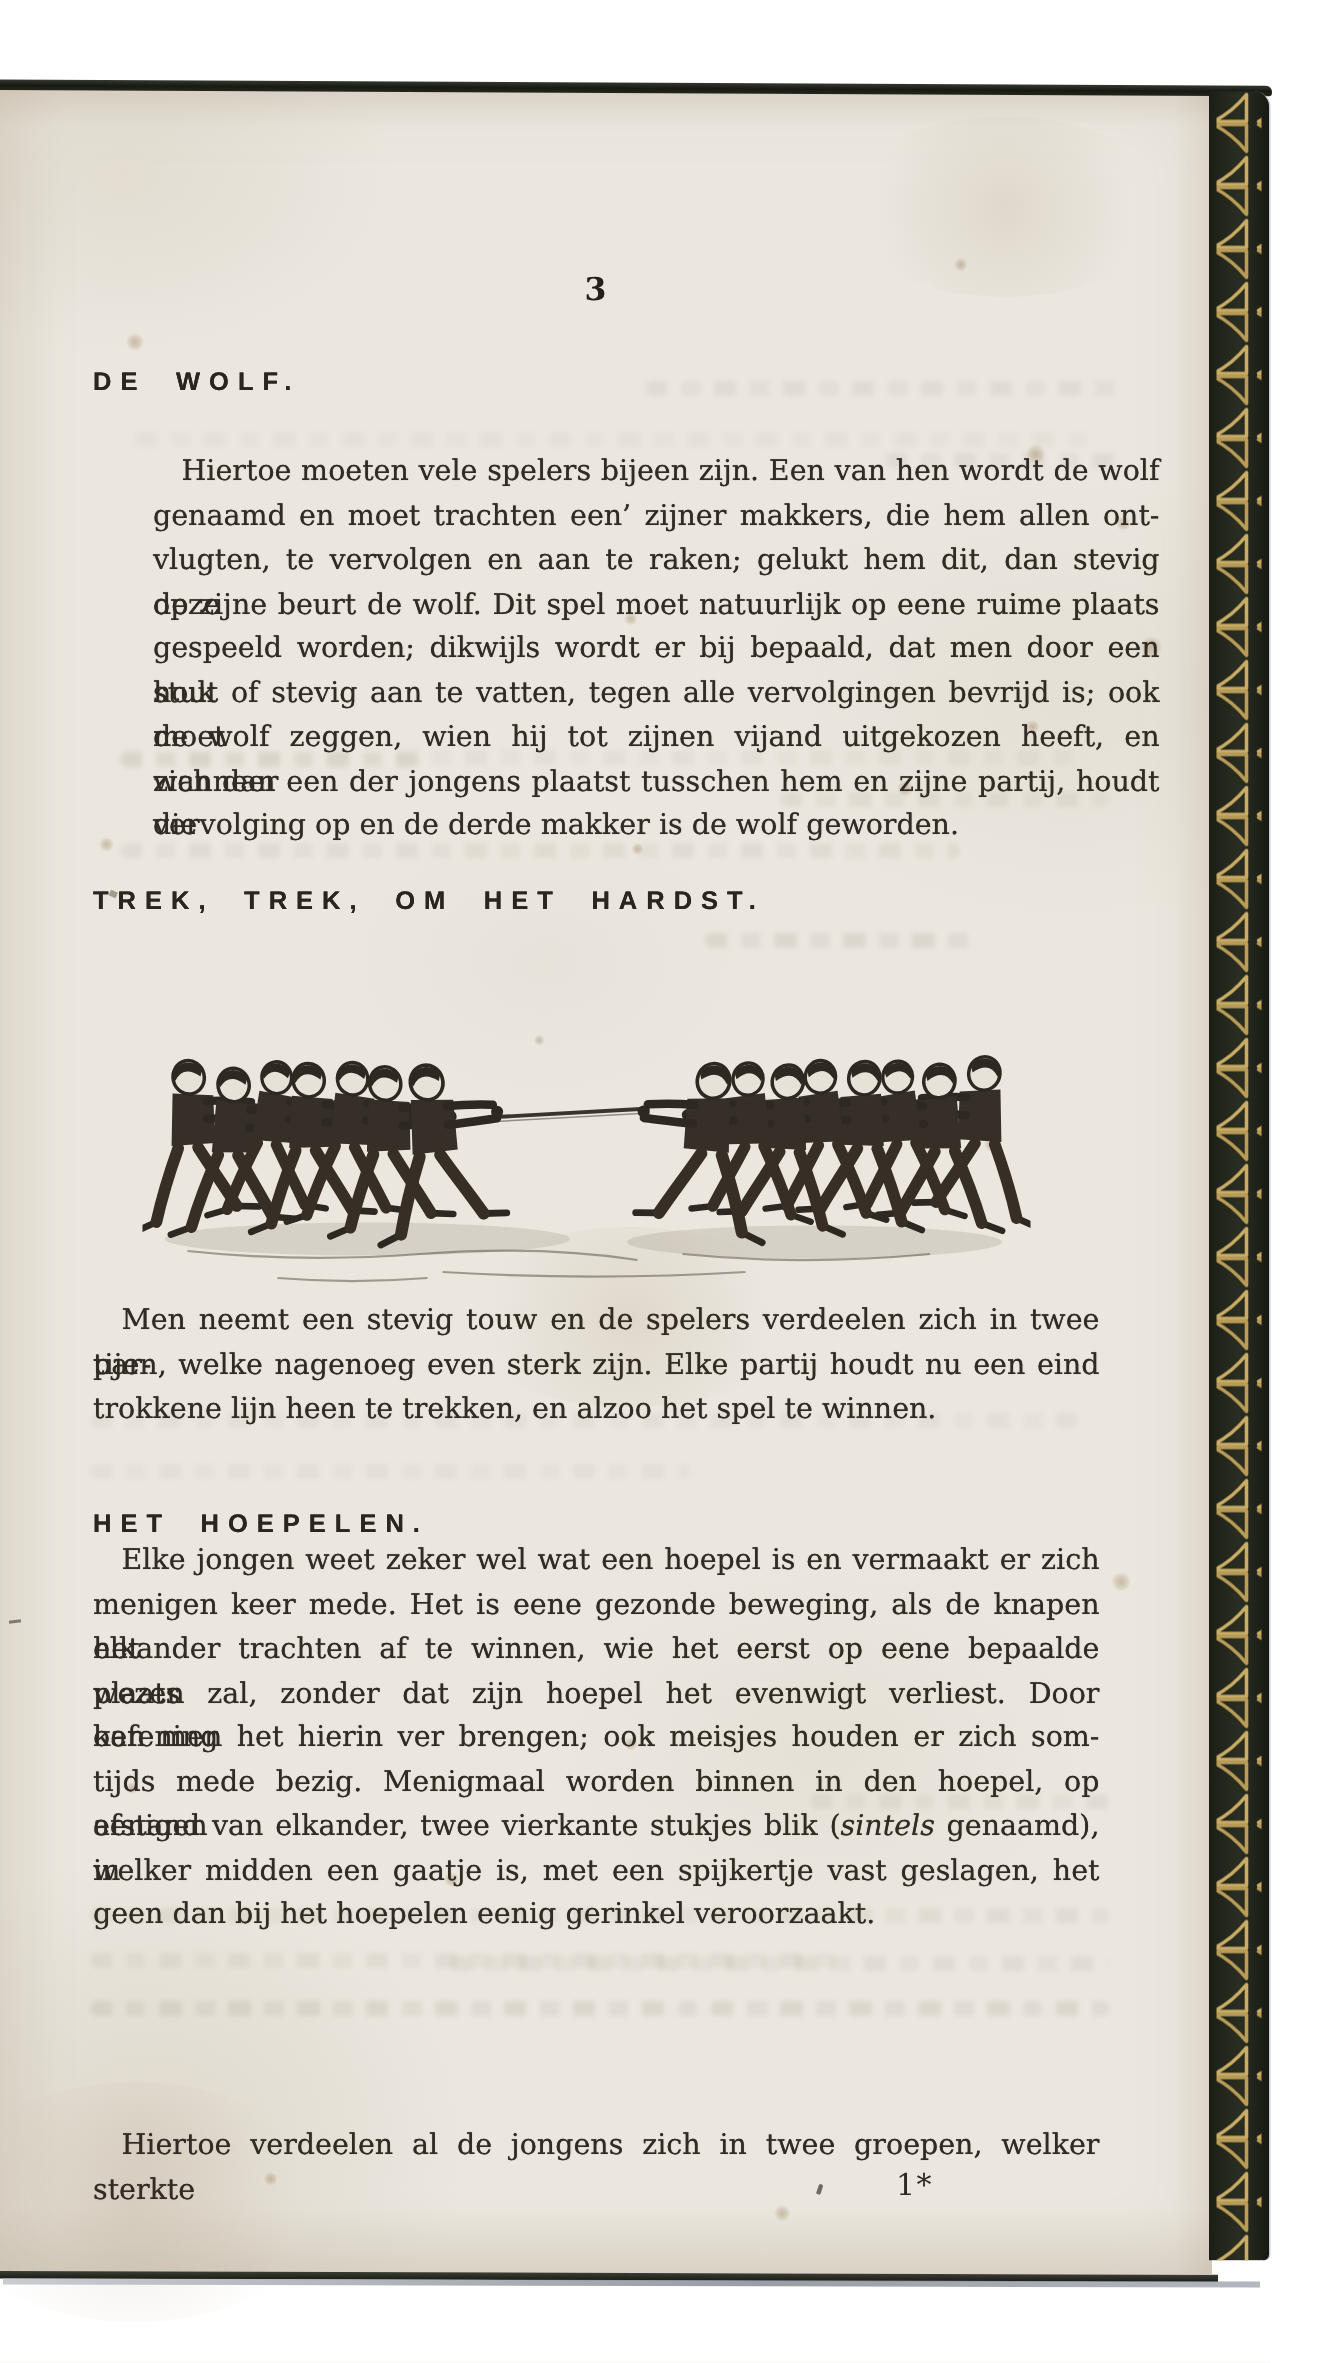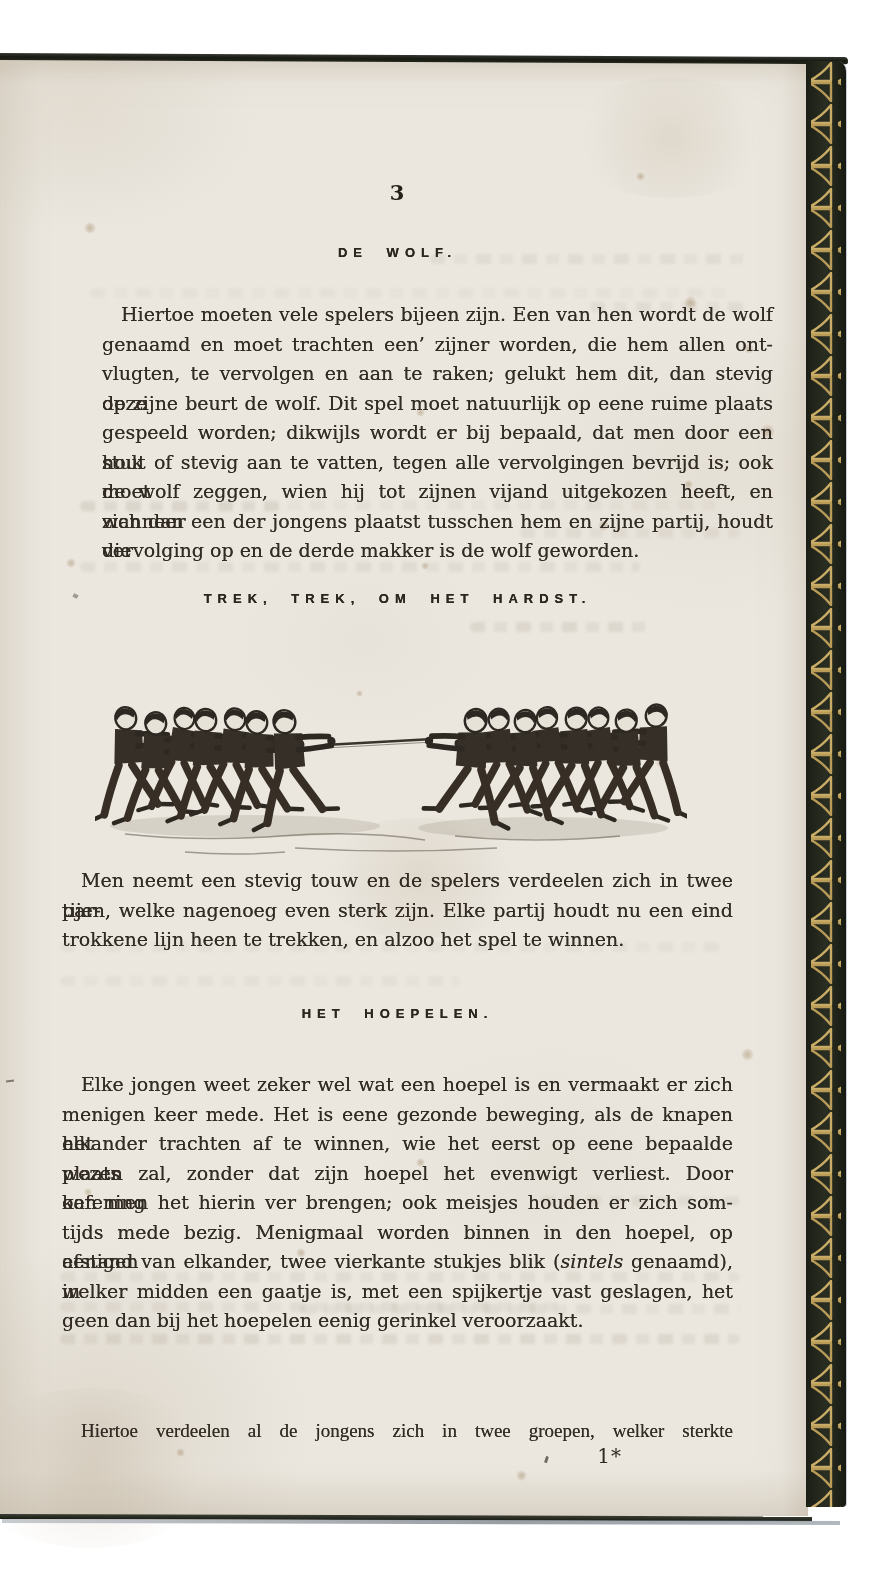--- a/index.html
+++ b/index.html
@@ -58,9 +58,9 @@
     font-size:21px;font-weight:bold;letter-spacing:1px;color:#262118;
   }
   .heading{
-    position:absolute;left:62px;width:671px;text-align:center;
+    position:absolute;left:62px;width:671px;
     font-family:"Liberation Sans", sans-serif;font-weight:700;
-    font-size:13px;letter-spacing:6px;word-spacing:9px;color:#2a251e;
+    font-size:17px;letter-spacing:6px;word-spacing:9px;color:#2a251e;
     text-shadow:0 0 .4px #2a251e;
   }
   .h1{top:187px;}

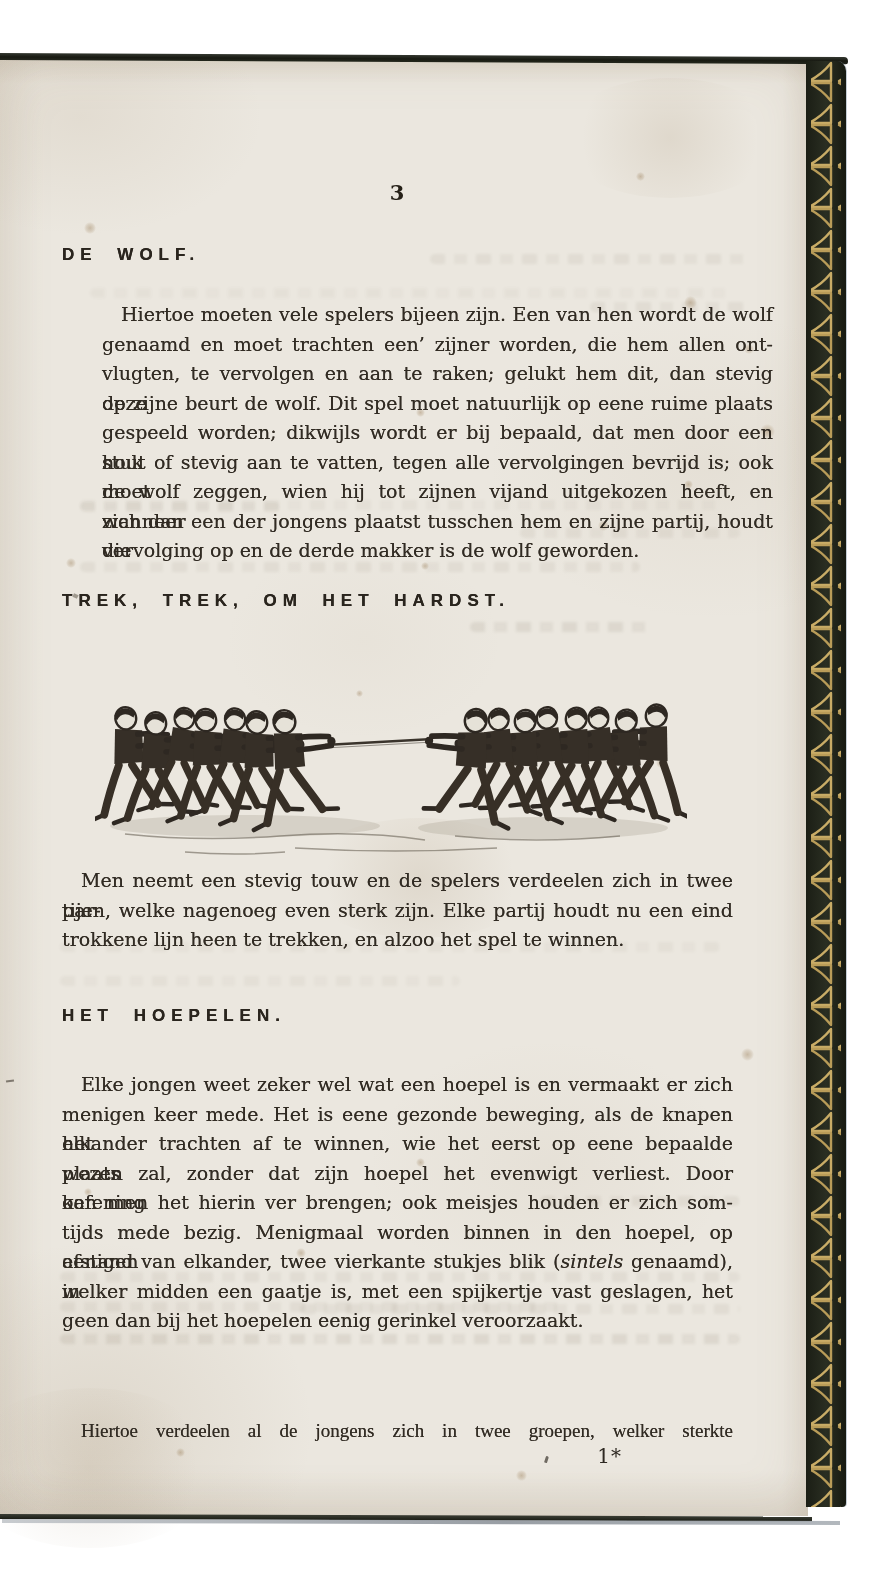--- a/index.html
+++ b/index.html
@@ -156,7 +156,7 @@
 
       <div class="para p1">
         <div class="pline indent">Hiertoe moeten vele spelers bijeen zijn.  Een van hen wordt de wolf</div>
-        <div class="pline">genaamd en moet trachten een’ zijner worden, die hem allen ont-</div>
+        <div class="pline">genaamd en moet trachten een’ zijner makkers, die hem allen ont-</div>
         <div class="pline">vlugten, te vervolgen en aan te raken; gelukt hem dit, dan stevig deze</div>
         <div class="pline">op zijne beurt de wolf.  Dit spel moet natuurlijk op eene ruime plaats</div>
         <div class="pline">gespeeld worden; dikwijls wordt er bij bepaald, dat men door een stuk</div>

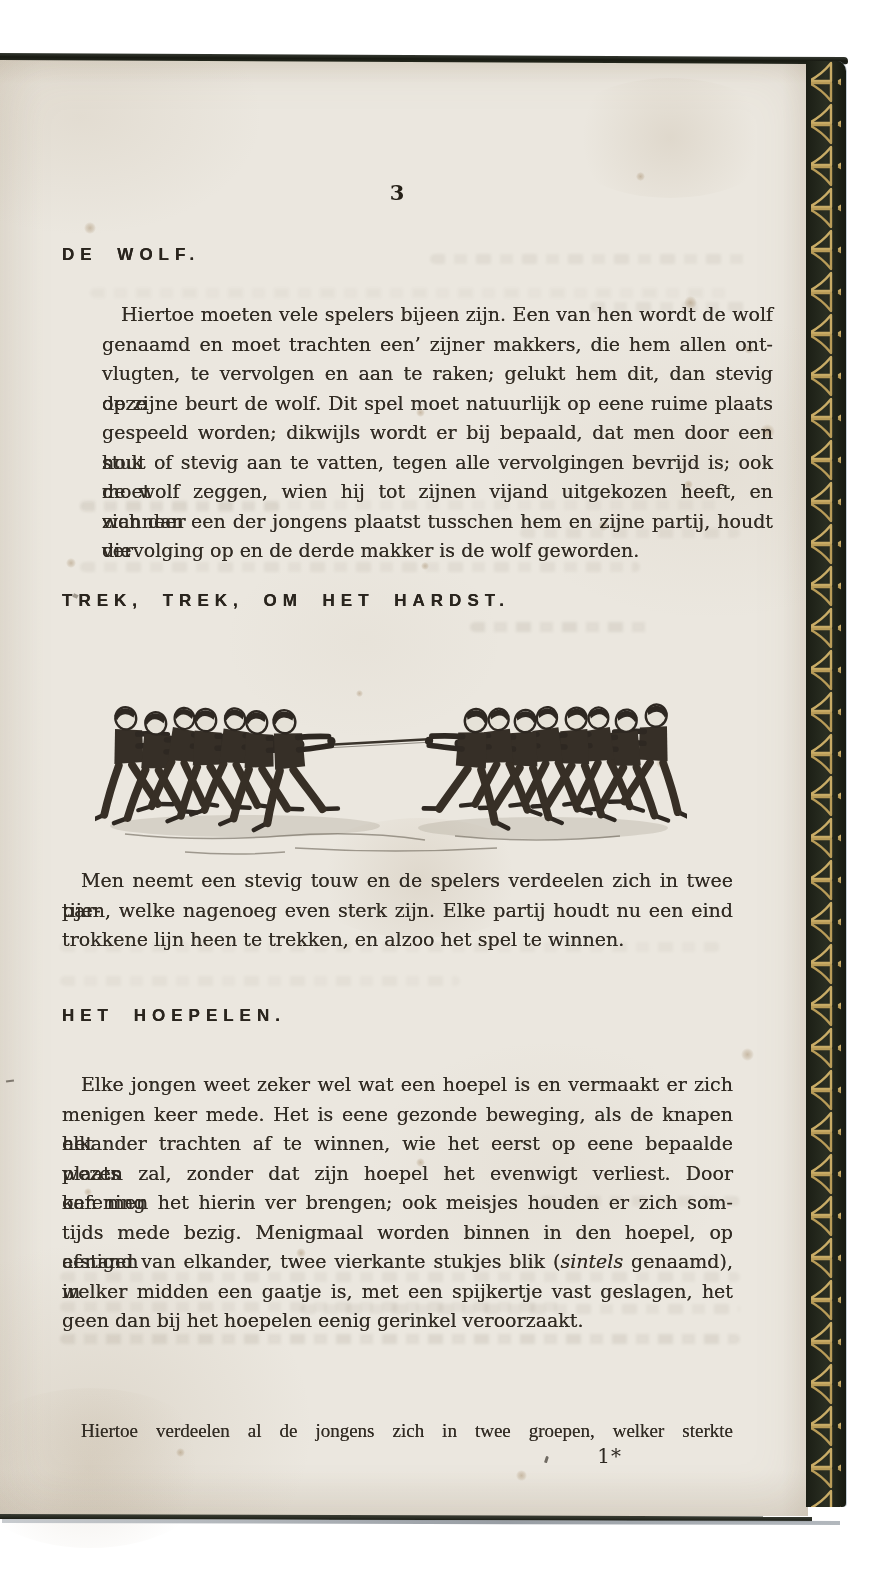--- a/index.html
+++ b/index.html
@@ -72,7 +72,7 @@
     color:#312b23;text-shadow:0 0 .45px rgba(49,43,35,.8);}
   .p1{top:242px;margin-left:40px;}
   .p2{top:808px;}
-  .p3{top:1012px;}
+  .p3{top:968px;}
   .p4{top:1358px;font-family:Liberation Serif, serif;}
   .pline{text-align:justify;text-align-last:justify;white-space:normal;height:29.5px;overflow:visible;}
   .pline.last{text-align-last:left;}

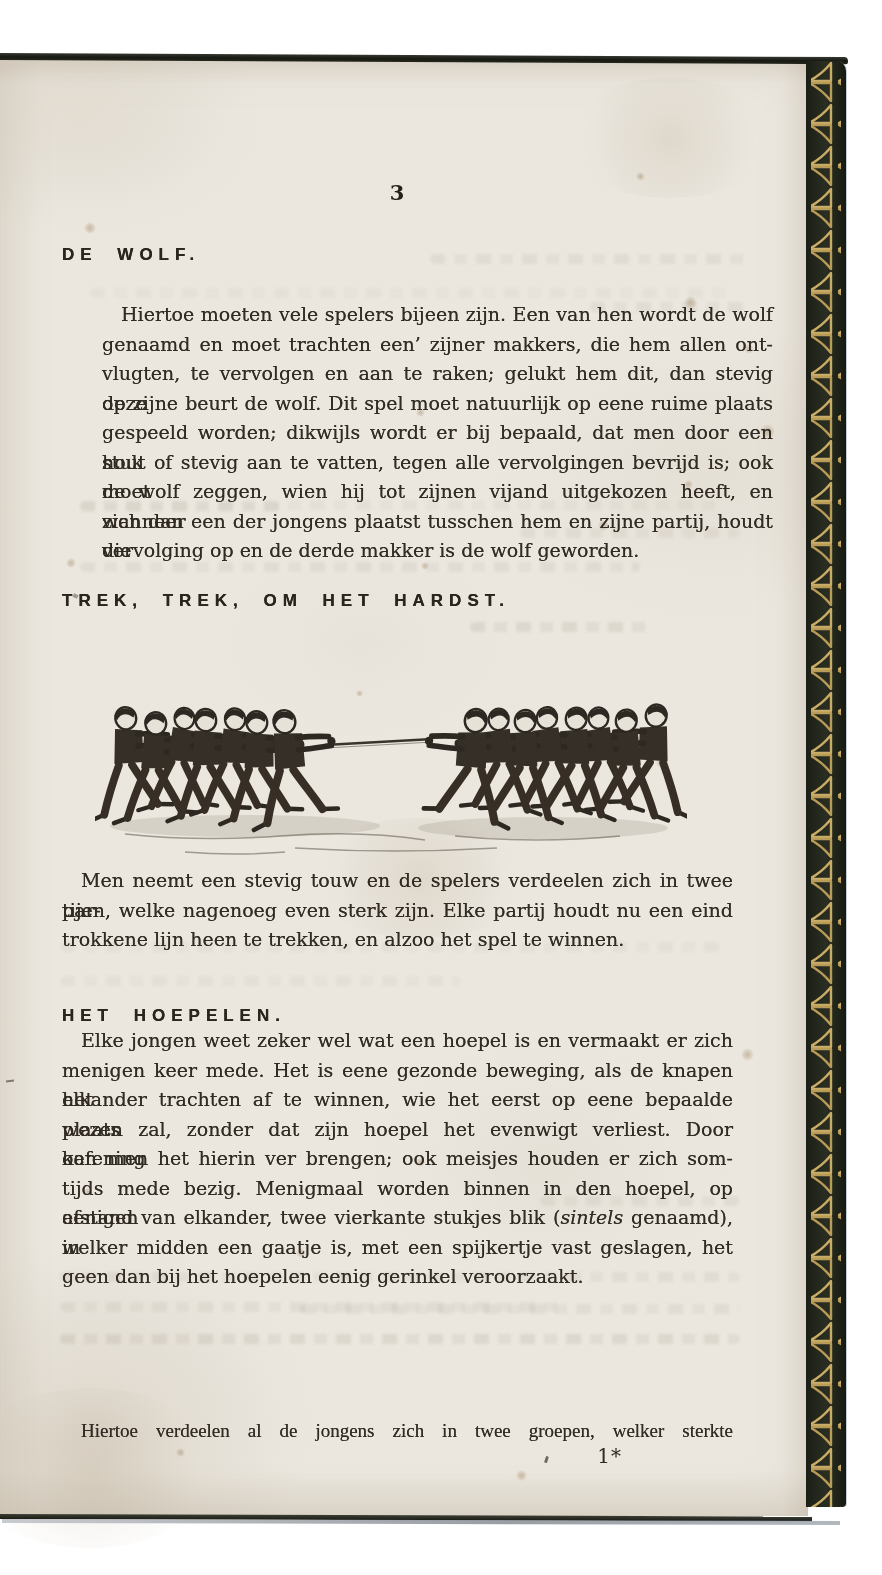--- a/index.html
+++ b/index.html
@@ -73,7 +73,7 @@
   .p1{top:242px;margin-left:40px;}
   .p2{top:808px;}
   .p3{top:968px;}
-  .p4{top:1358px;font-family:Liberation Serif, serif;}
+  .p4{top:1358px;}
   .pline{text-align:justify;text-align-last:justify;white-space:normal;height:29.5px;overflow:visible;}
   .pline.last{text-align-last:left;}
   .pline.indent{text-indent:19px;}

